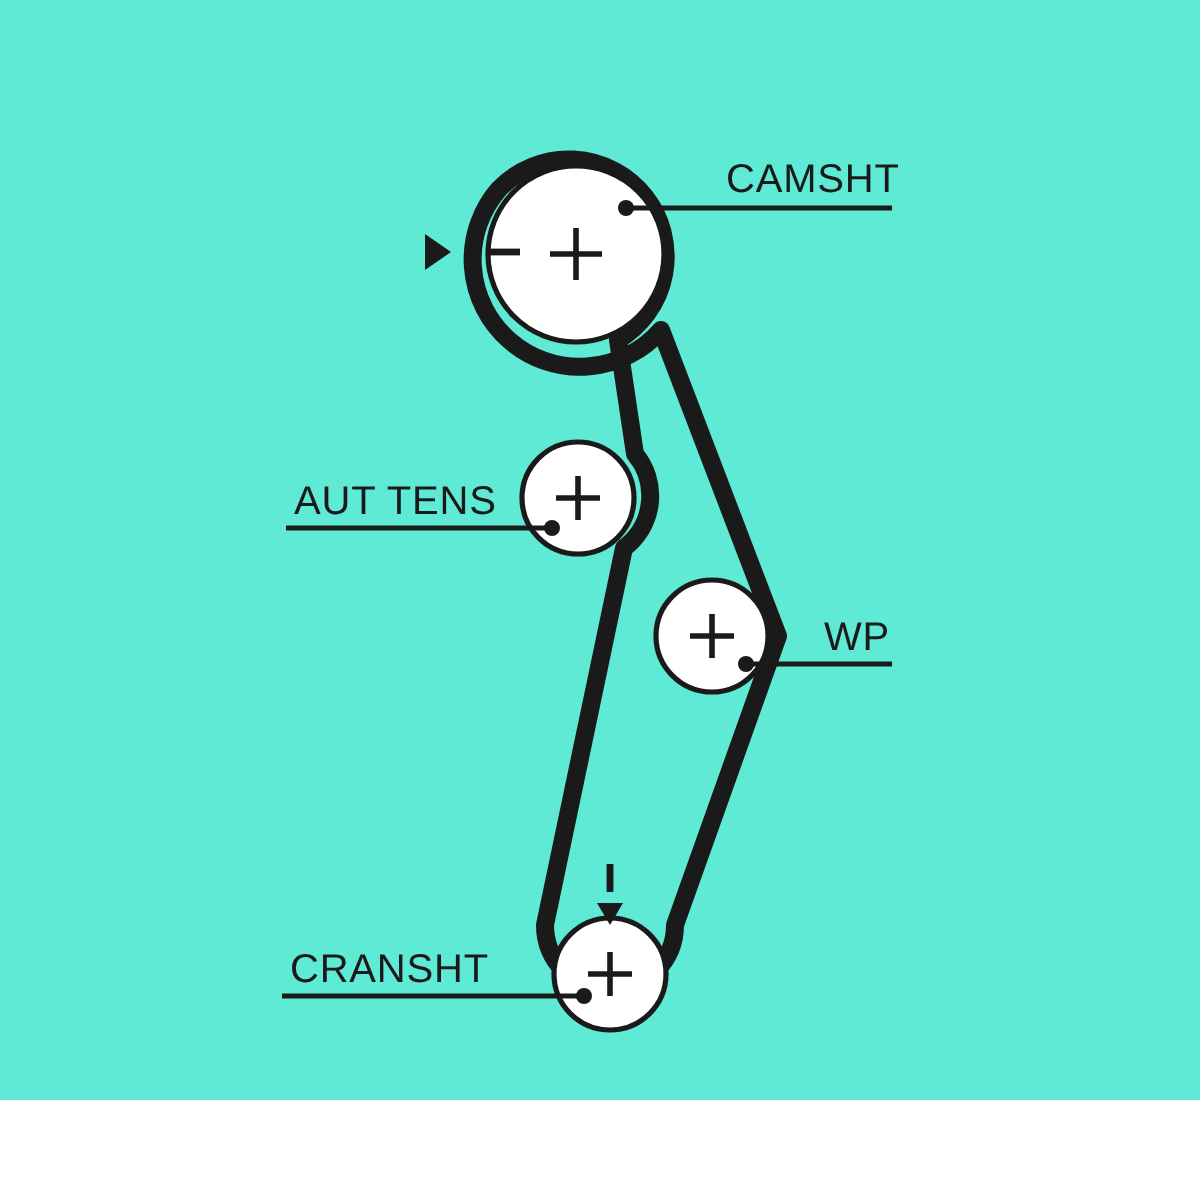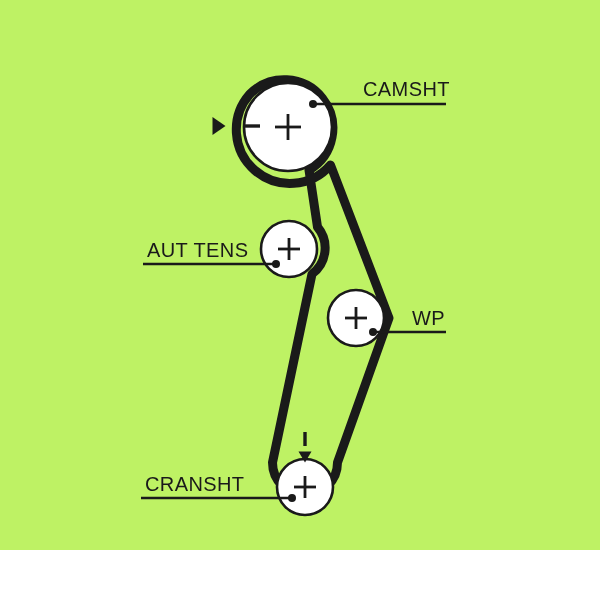--- a/index.html
+++ b/index.html
@@ -18,7 +18,7 @@
     position: relative;
     width: 600px;
     height: 550px;
-    background: #bef264;
+    background: #5eead4;
   }
   svg#timing-belt-svg {
     display: block;

